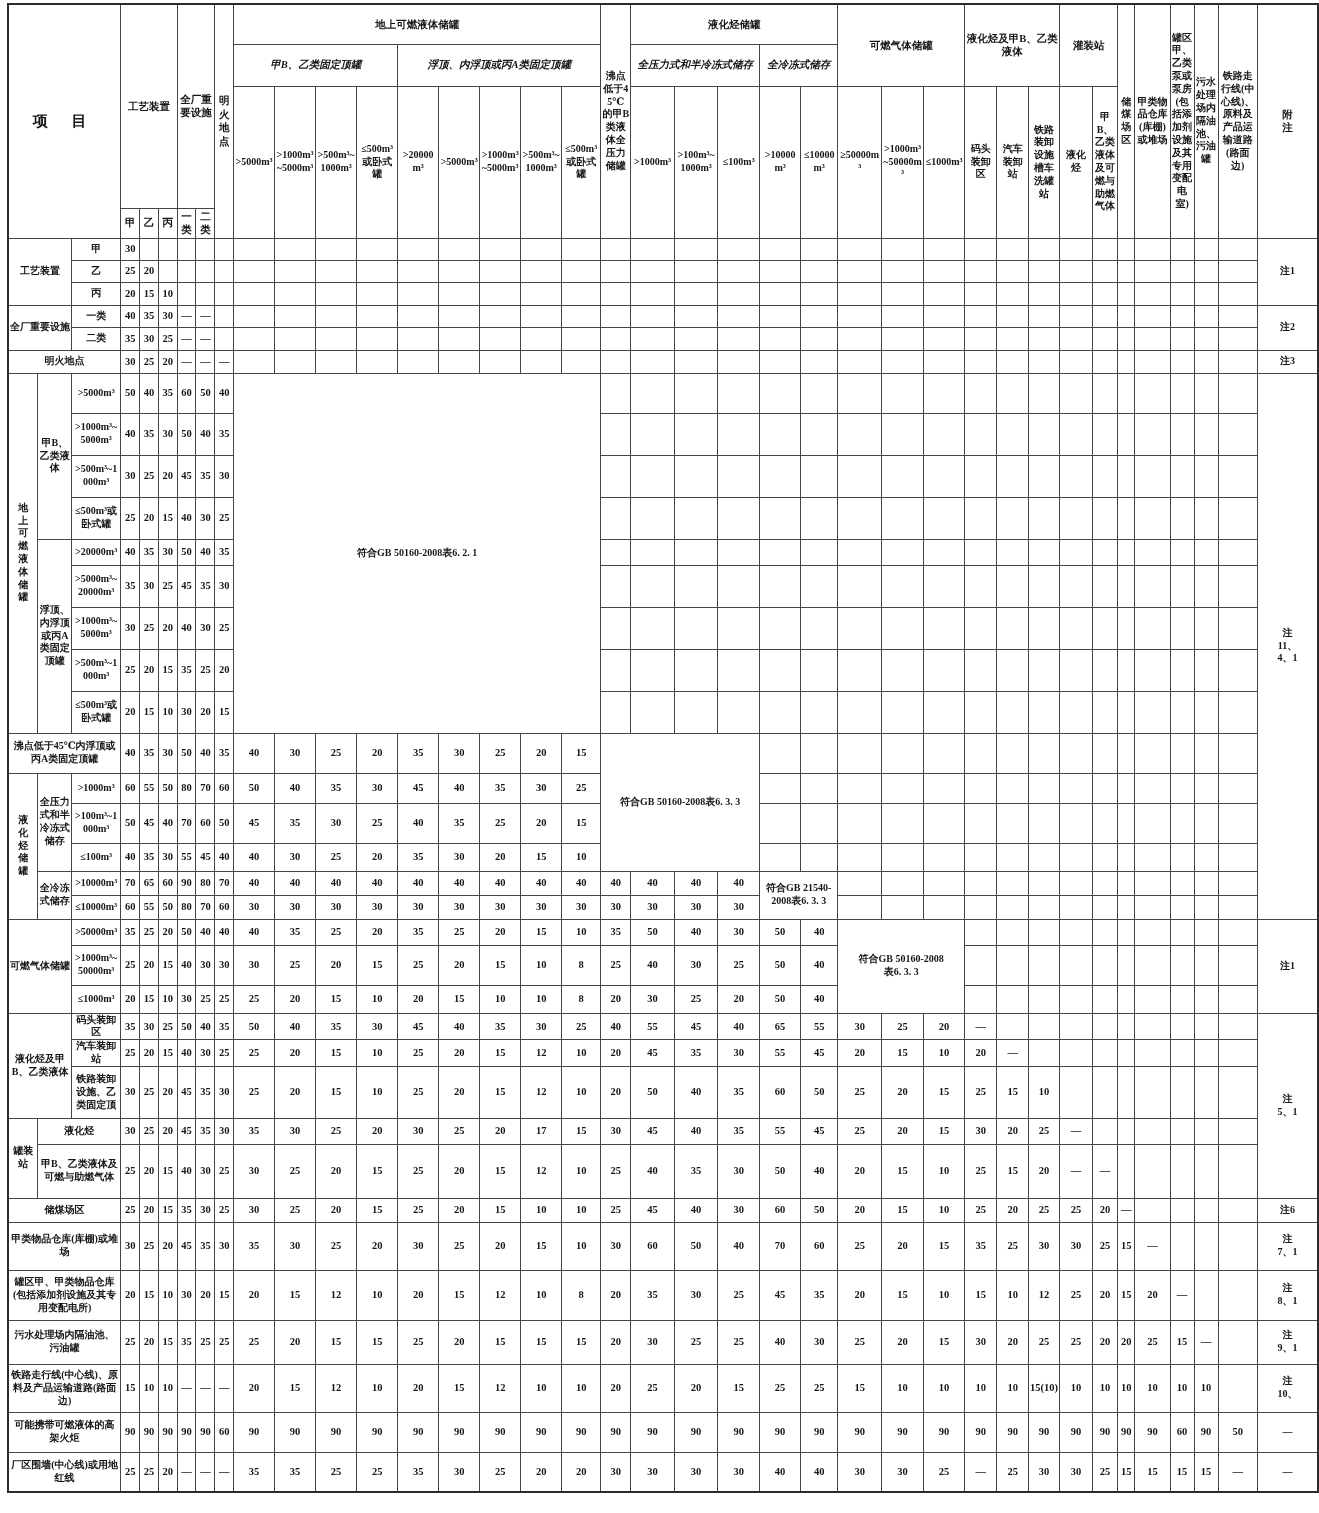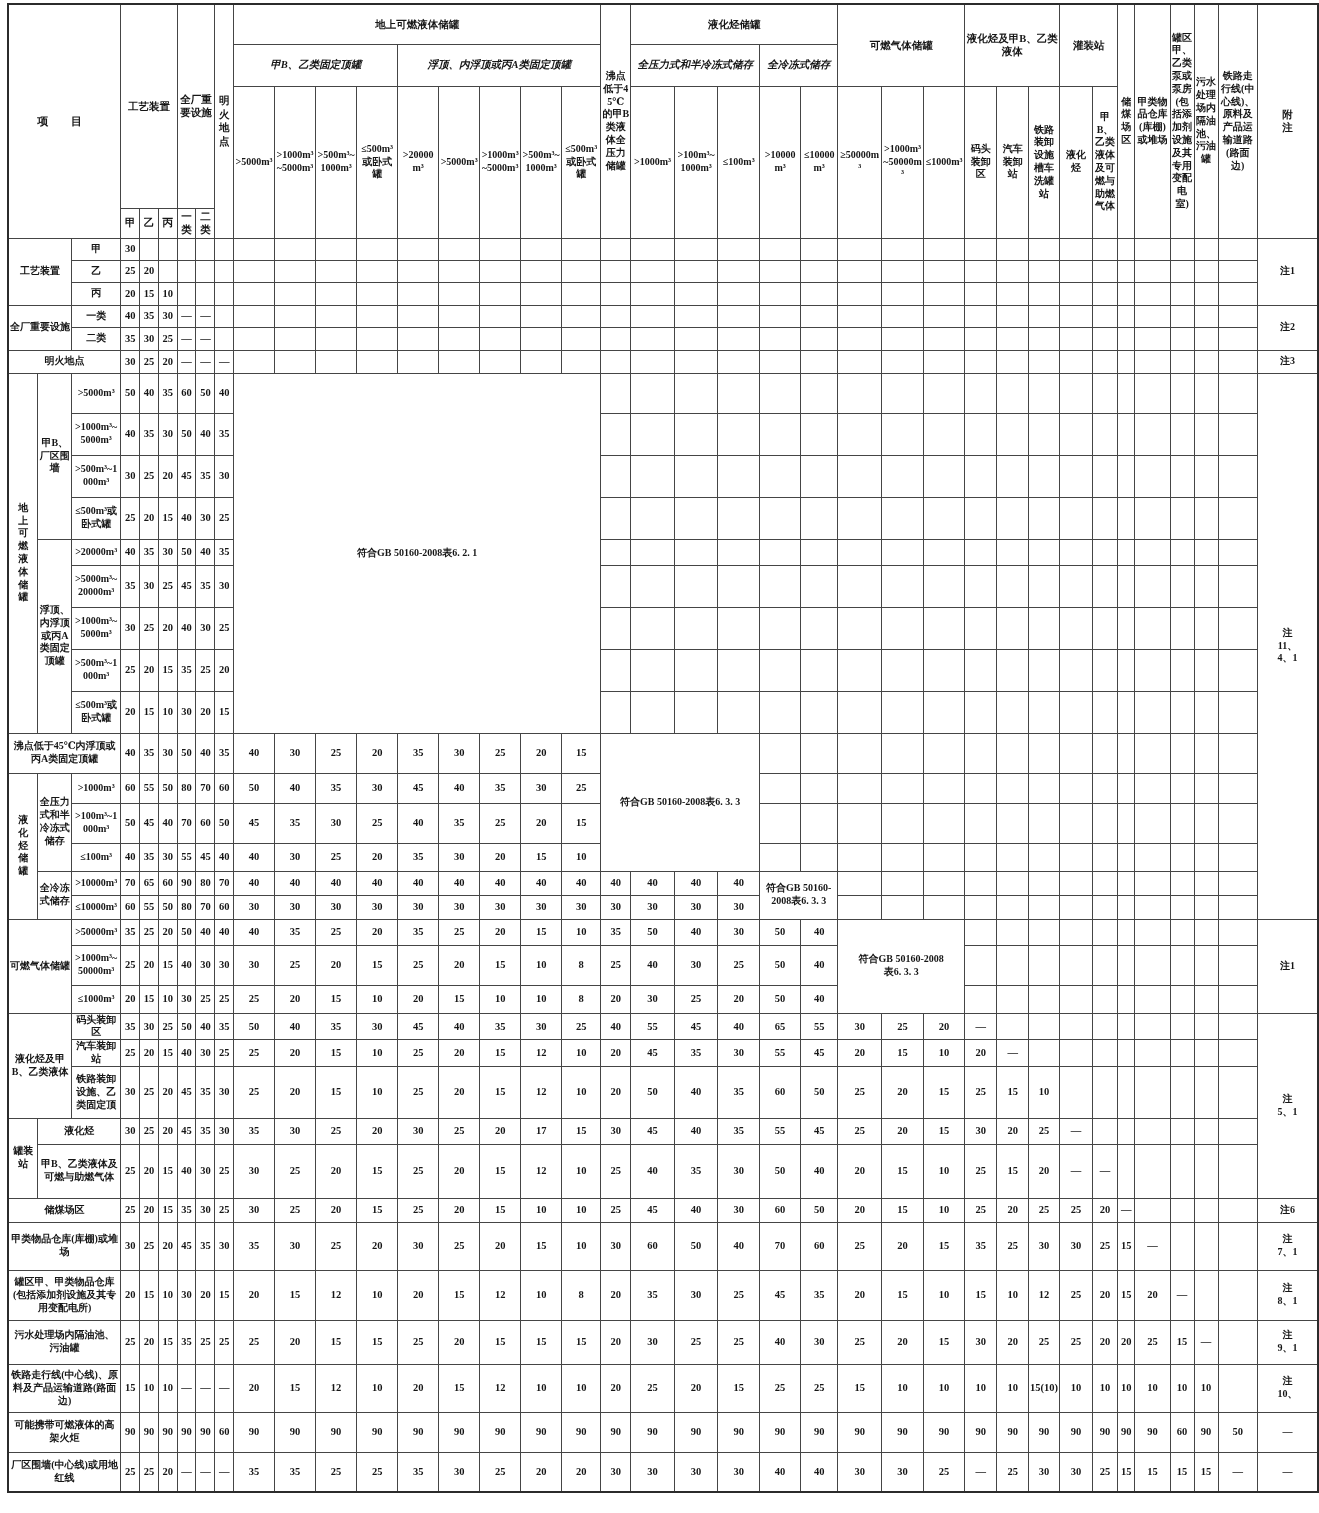--- a/index.html
+++ b/index.html
@@ -11,7 +11,7 @@
         font-weight:bold;line-height:1.28;word-break:break-all;overflow:hidden;}
   th{font-size:10.5px;}
   th.cap{font-size:10px;}
-  th.corner{font-size:11px;letter-spacing:10px;}
+  th.corner{font-size:15px;letter-spacing:10px;}
   th.fuzhu{padding:0 24px;}
   td.val{font-size:10.5px;}
   td.lab{font-size:10px;}

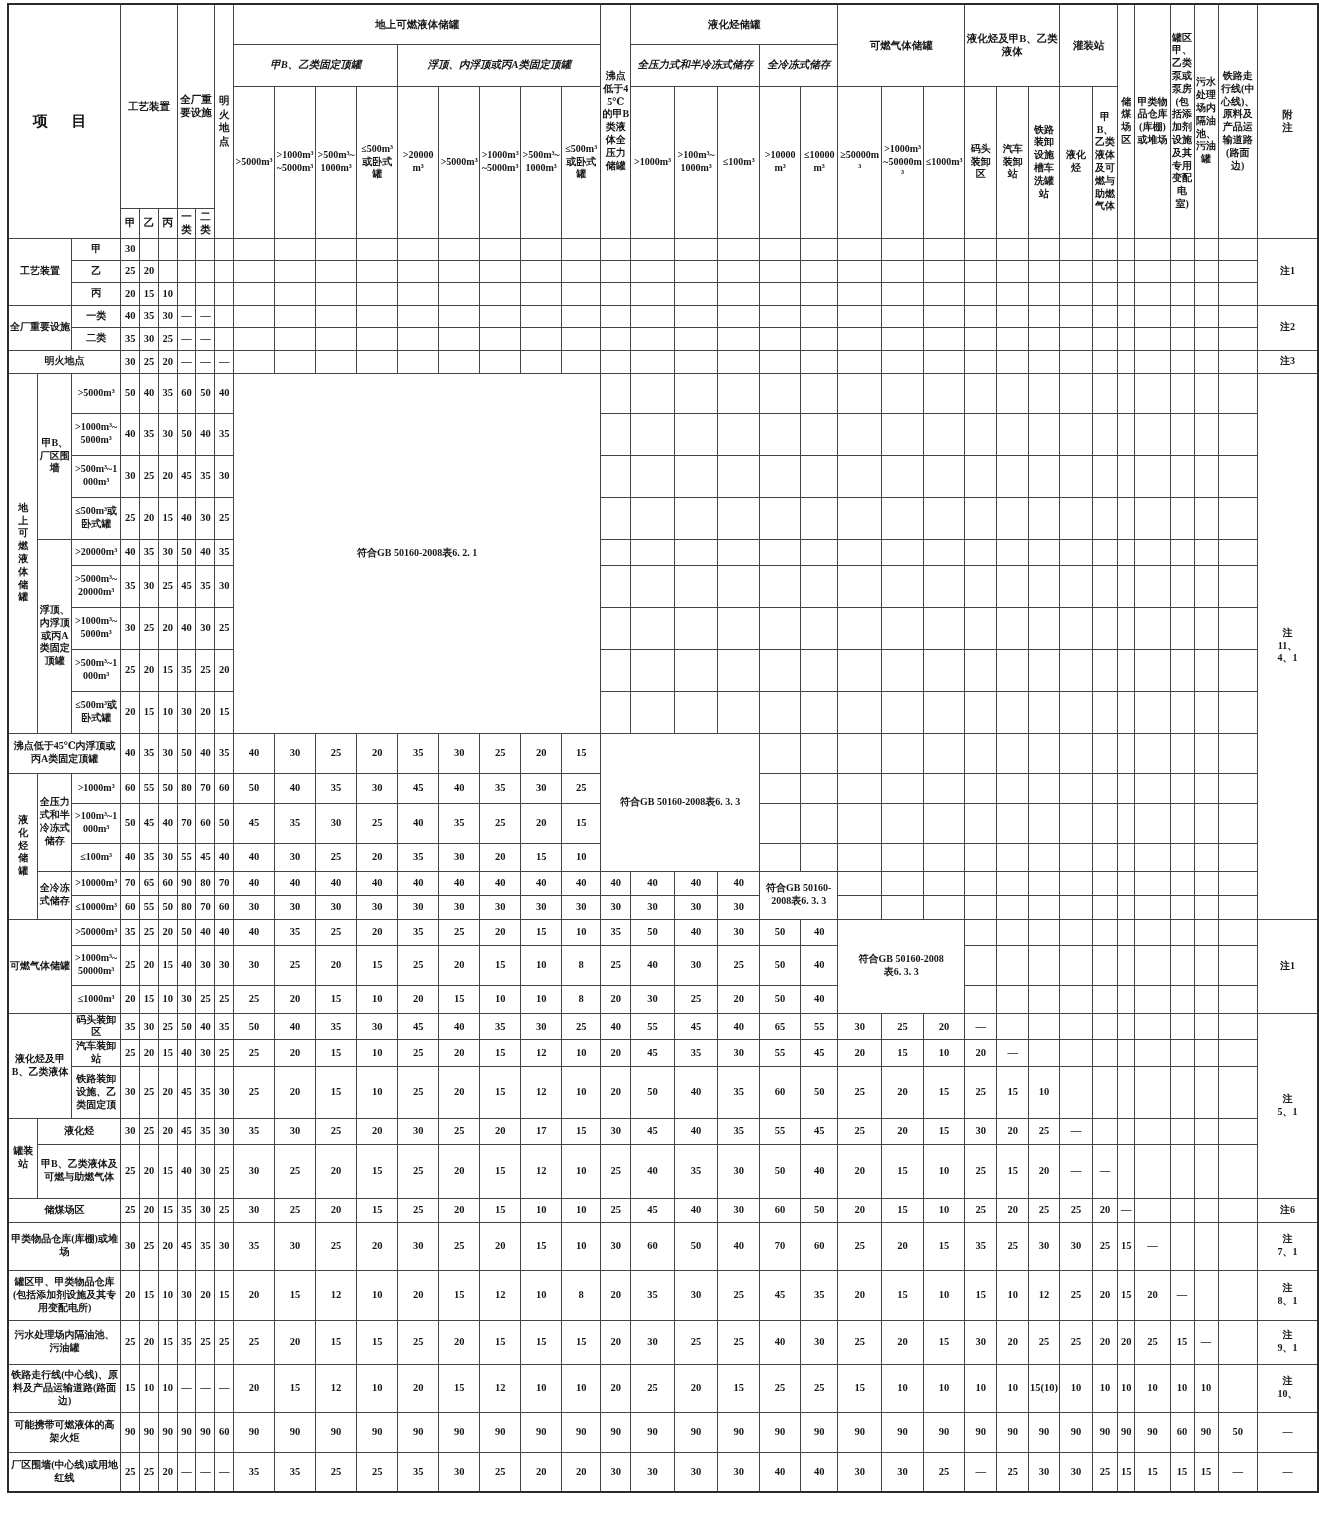--- a/index.html
+++ b/index.html
@@ -354,7 +354,7 @@
         </tr>
         <tr style="height: 40px;">
           <td rowspan="9" class="lab vlab">地上可燃液体储罐</td>
-          <td rowspan="4" class="lab">甲B、厂区围墙</td>
+          <td rowspan="4" class="lab">甲B、乙类液体</td>
           <td class="lab">&gt;5000m³</td>
           <td class="val">50</td>
           <td class="val">40</td>

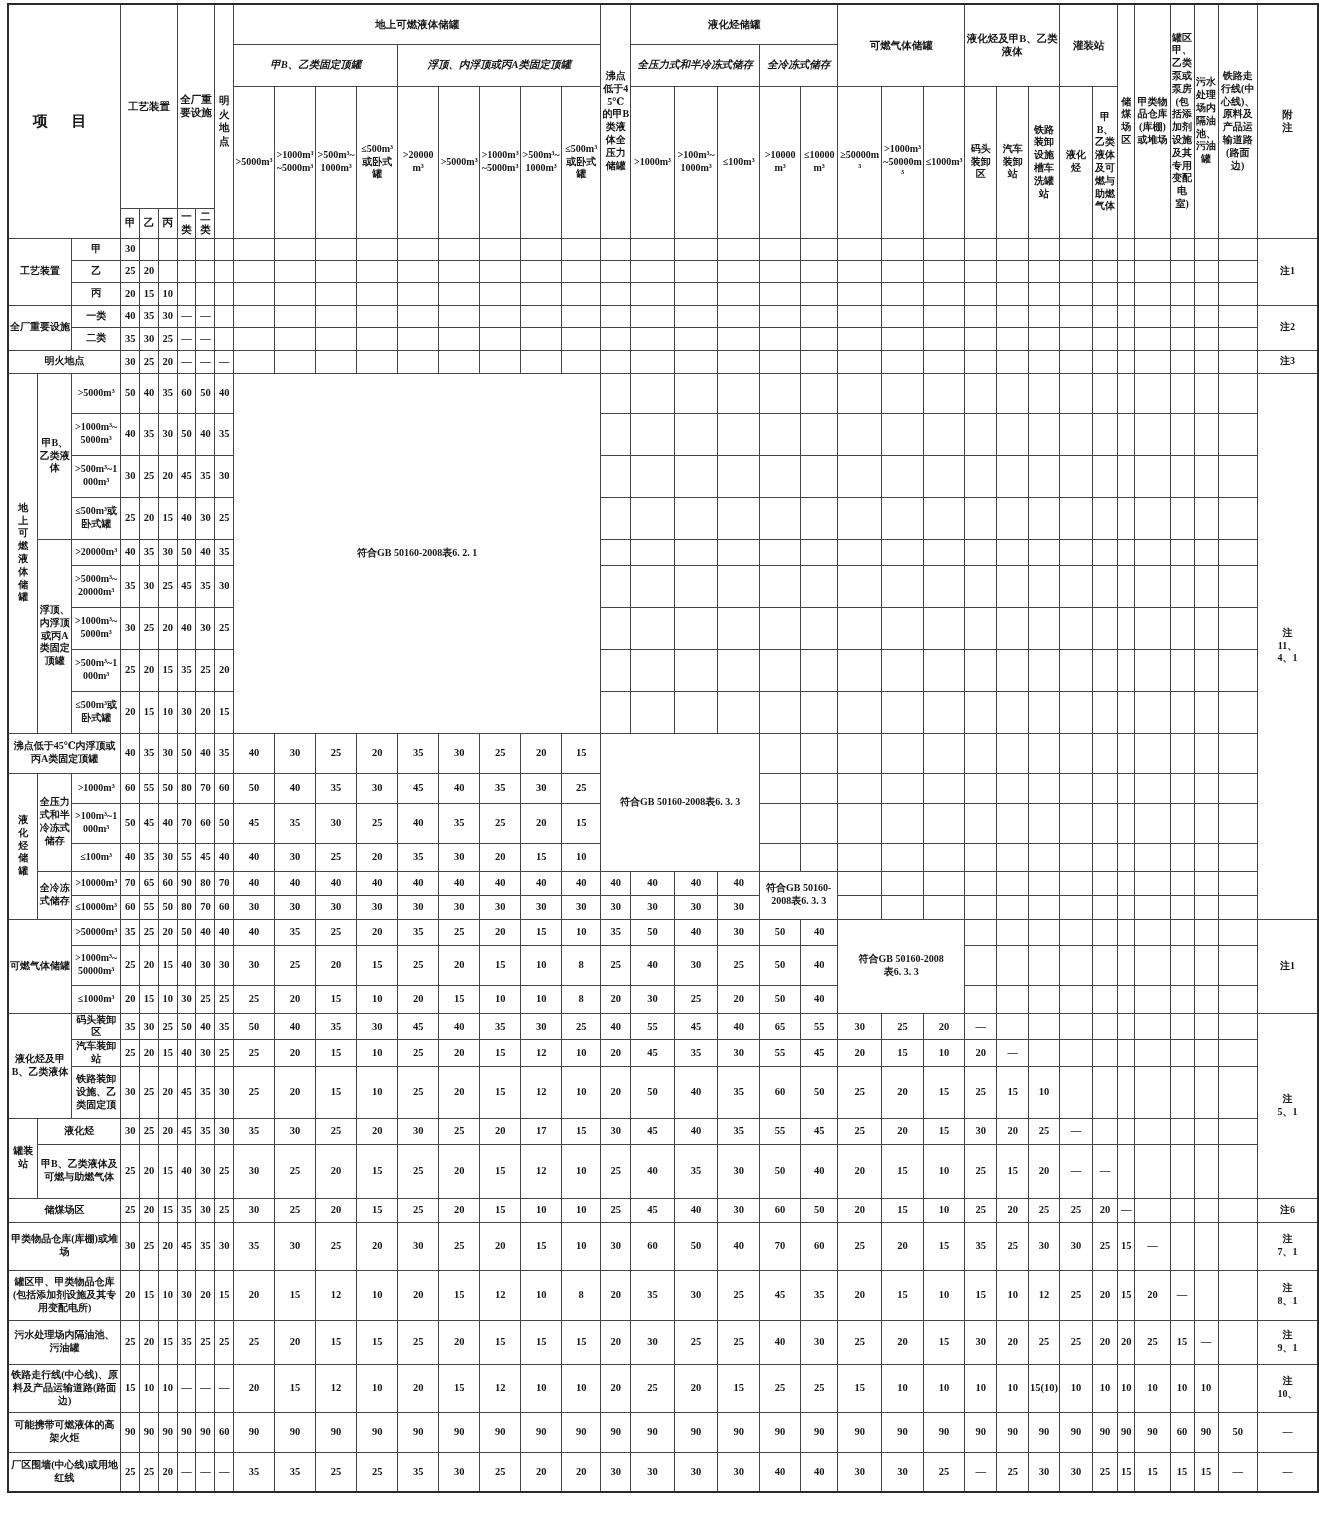--- a/index.html
+++ b/index.html
@@ -768,7 +768,7 @@
           <td class="val">40</td>
           <td class="val">40</td>
           <td class="val">40</td>
-          <td rowspan="2" colspan="2" class="gb pre">符合GB 50160-
+          <td rowspan="2" colspan="2" class="gb pre">符合GB 21540-
 2008表6. 3. 3</td>
           <td class="empty"></td>
           <td class="empty"></td>

